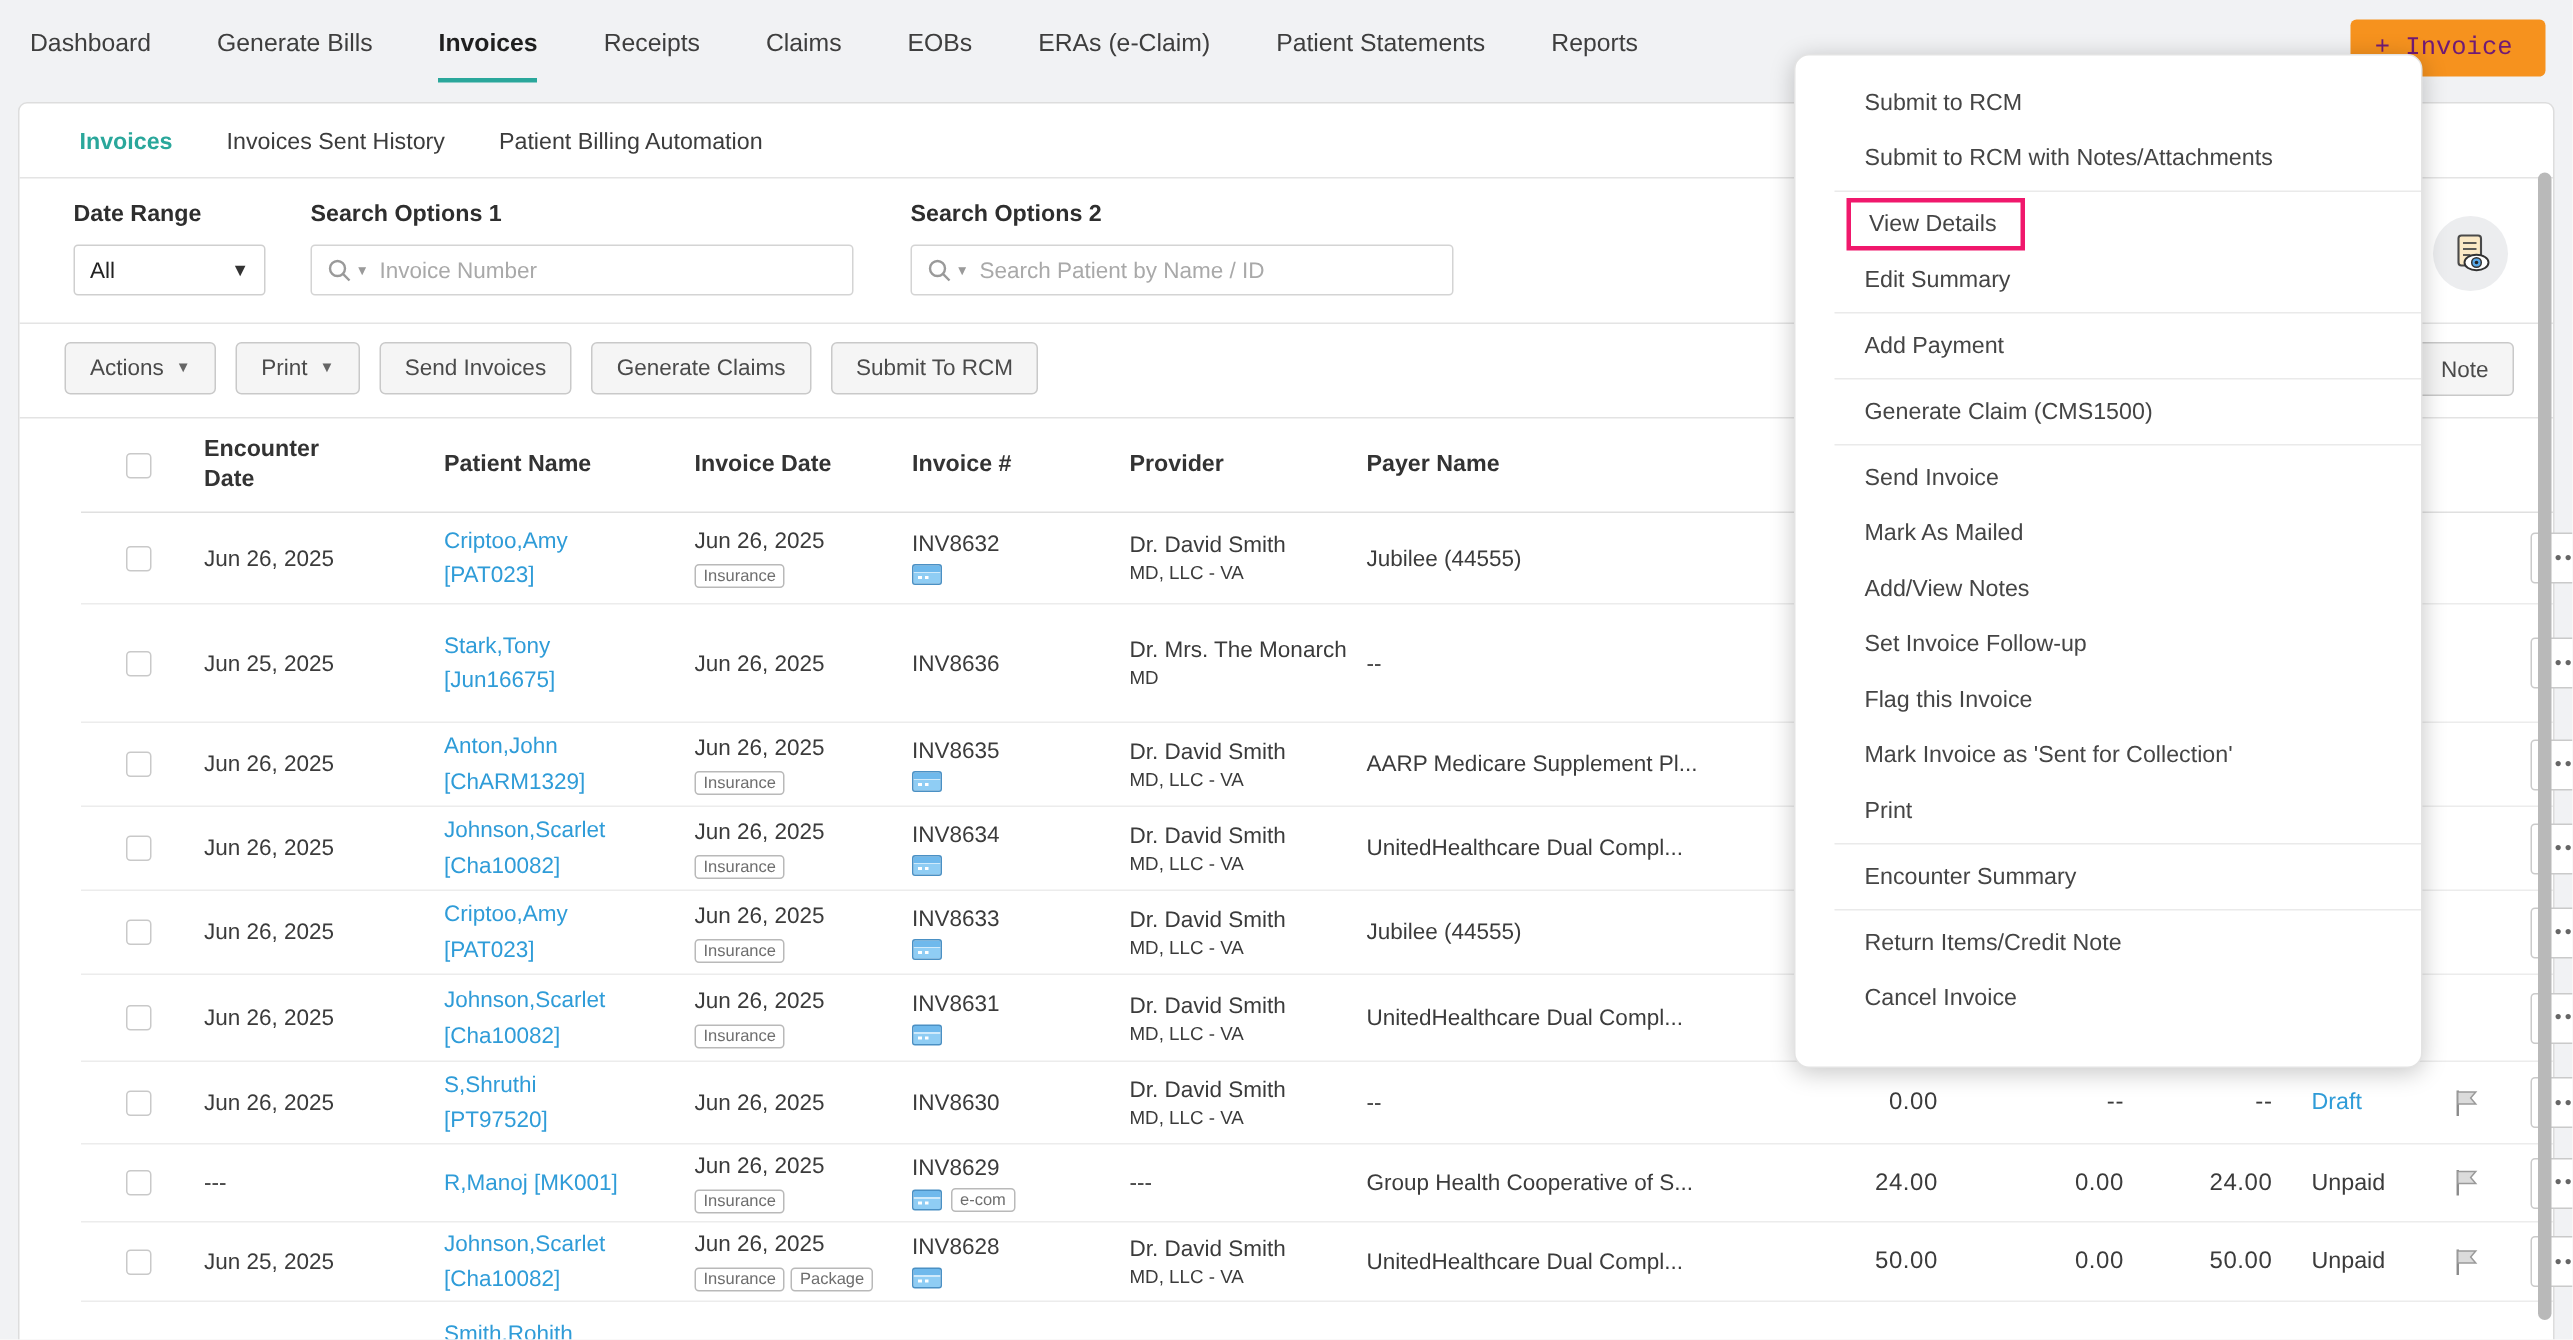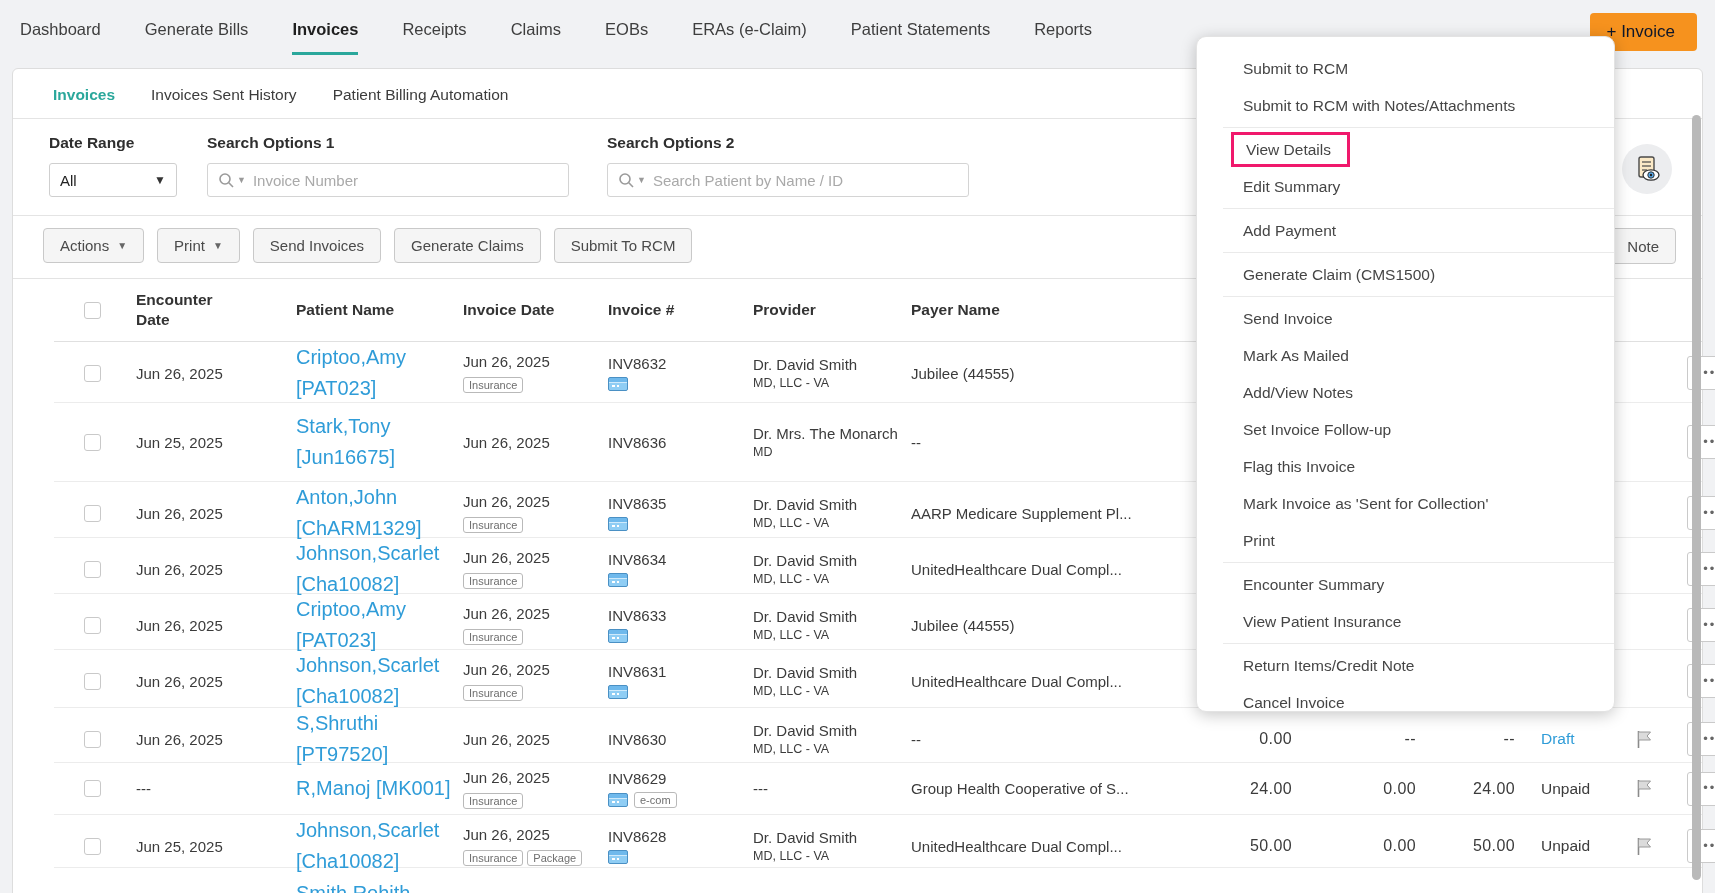--- a/index.html
+++ b/index.html
@@ -13,8 +13,8 @@
   .nav-item { font-size:16.5px; color:#3E3E3E; padding-bottom:13px; cursor:pointer; white-space:nowrap; }
   .nav-item.active { font-weight:700; color:#1f1f1f; border-bottom:3px solid #2AA79B; }
   .btn-invoice { position:absolute; top:13px; right:18px; height:38px; padding:0 22px 0 16px;
-    background:#F6921E; color:#0f172a; font-size:17px; border:none; border-radius:4px; cursor:pointer;
-    font-family:Liberation Sans, sans-serif; }
+    background:#F6921E; color:#701a75; font-size:17px; border:none; border-radius:4px; cursor:pointer;
+    font-family:Liberation Mono, monospace; }
 
   
   .card { position:absolute; left:12px; right:12px; top:68px; height:830px; background:#fff;

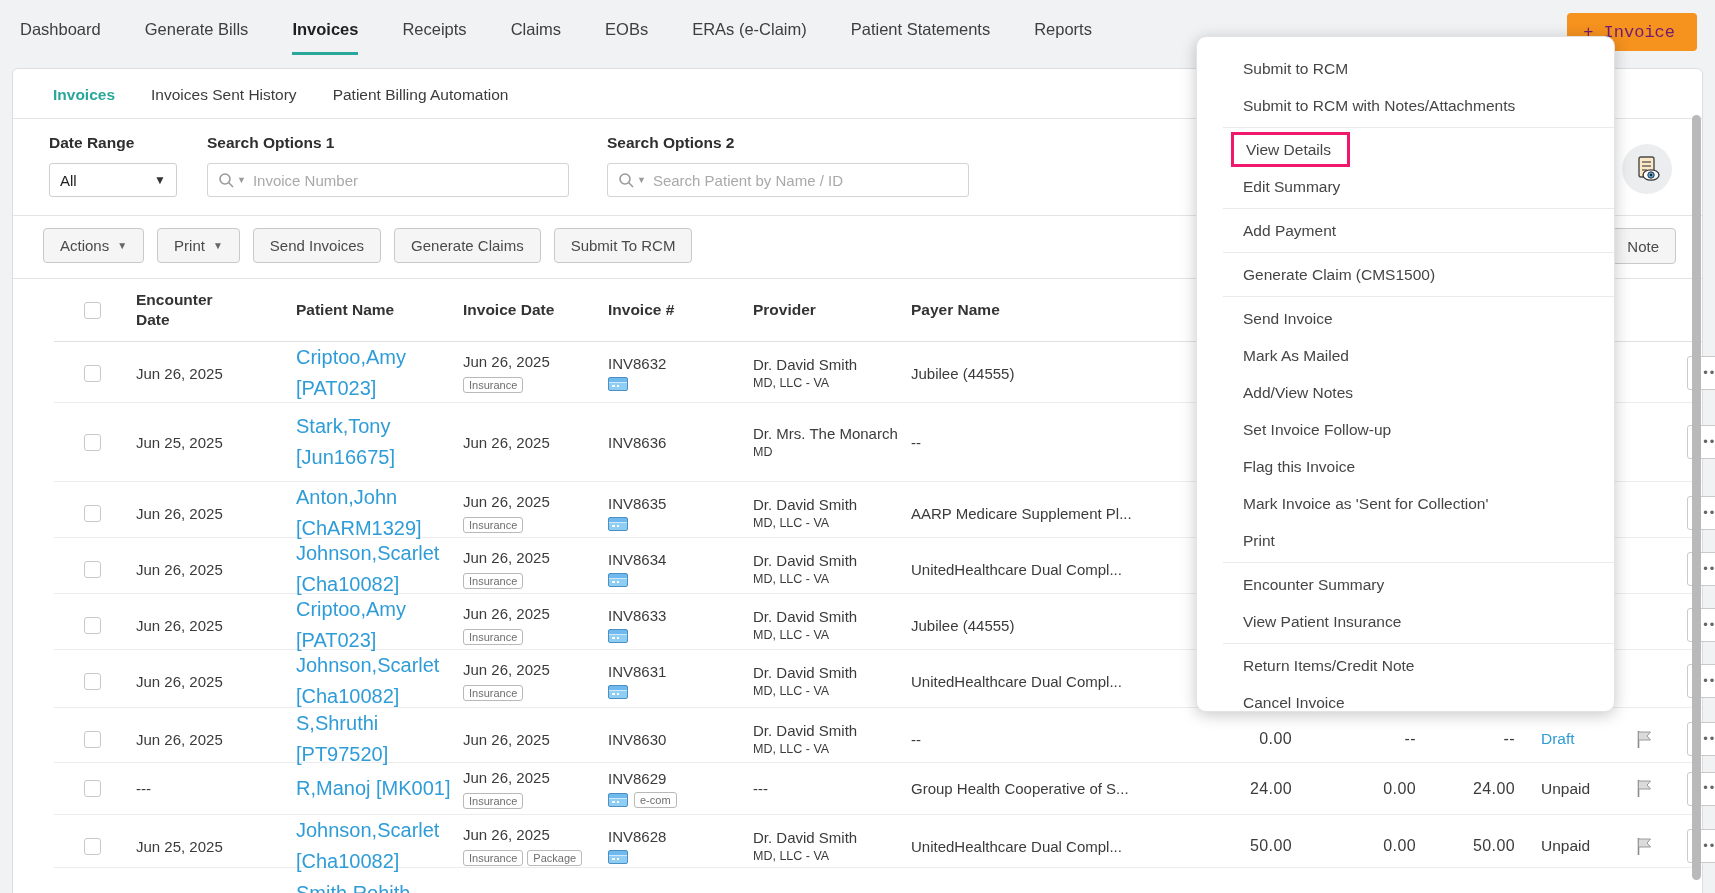--- a/index.html
+++ b/index.html
@@ -52,7 +52,7 @@
   .num { text-align:right; font-size:16px; letter-spacing:.4px; }
   .statuscell { padding-left:26px; font-size:15.5px; }
   .status-blue { color:#2F9CD8; cursor:pointer; }
-  .link { color:#2F9CD8; cursor:pointer; line-height:1.55; font-size:20px; }
+  .link { color:#2F9CD8; cursor:pointer; line-height:1.55; font-size:15px; }
   .sub { font-size:12.5px; margin-top:3px; color:#3B3B3B; }
   .badge { display:inline-block; border:1px solid #B9B9B9; border-radius:3px; background:#fff;
     font-size:11px; color:#6E6E6E; padding:1px 5px; margin-right:4px; }

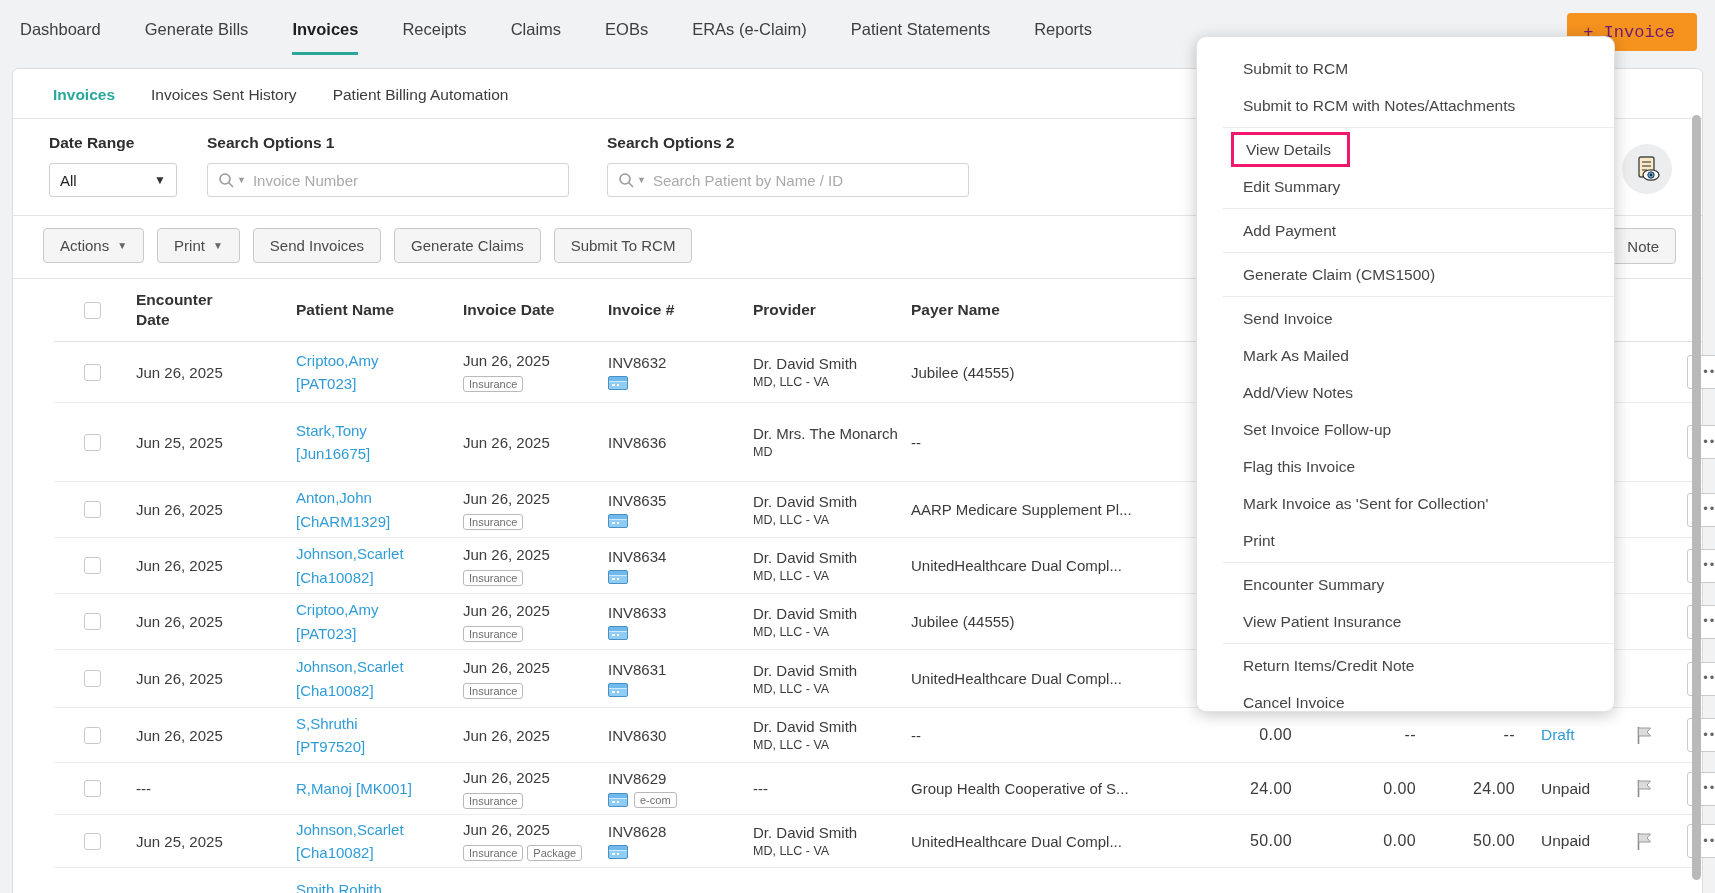--- a/index.html
+++ b/index.html
@@ -521,7 +521,6 @@
       <div class="mitem">Print</div>
       <div class="msep"></div>
       <div class="mitem">Encounter Summary</div>
-      <div class="mitem">View Patient Insurance</div>
       <div class="msep"></div>
       <div class="mitem">Return Items/Credit Note</div>
       <div class="mitem">Cancel Invoice</div>

